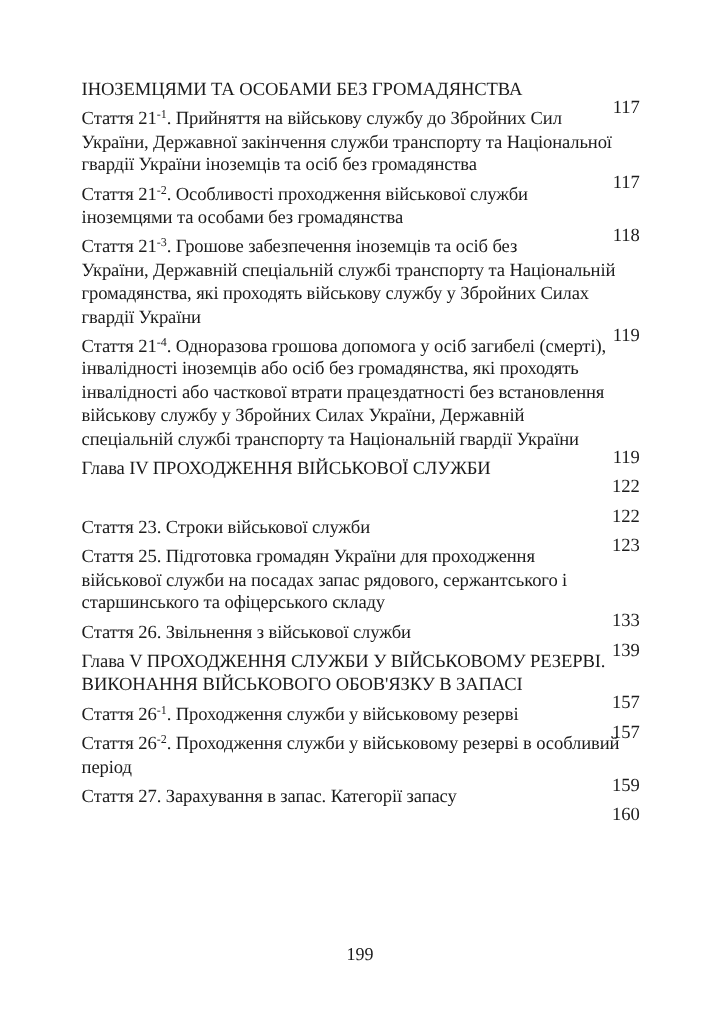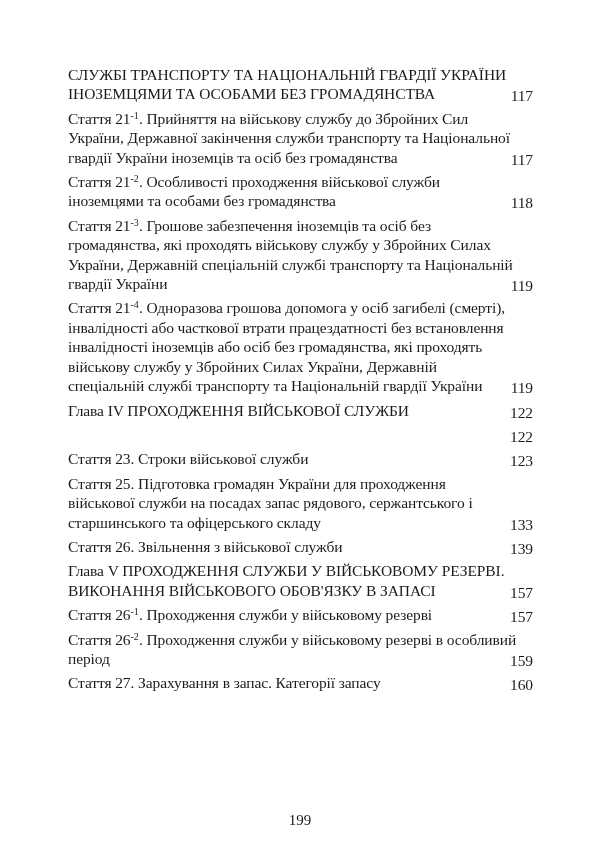--- a/index.html
+++ b/index.html
@@ -66,7 +66,6 @@
 <div class="page">
   <div class="content">
       <p class="entry">
-        <span class="line"><span>СЛУЖБІ ТРАНСПОРТУ ТА НАЦІОНАЛЬНІЙ ГВАРДІЇ УКРАЇНИ</span></span>
         <span class="line"><span>ІНОЗЕМЦЯМИ ТА ОСОБАМИ БЕЗ ГРОМАДЯНСТВА</span><span class="dots"></span><span class="pg">117</span></span>
       </p>
       <p class="entry">

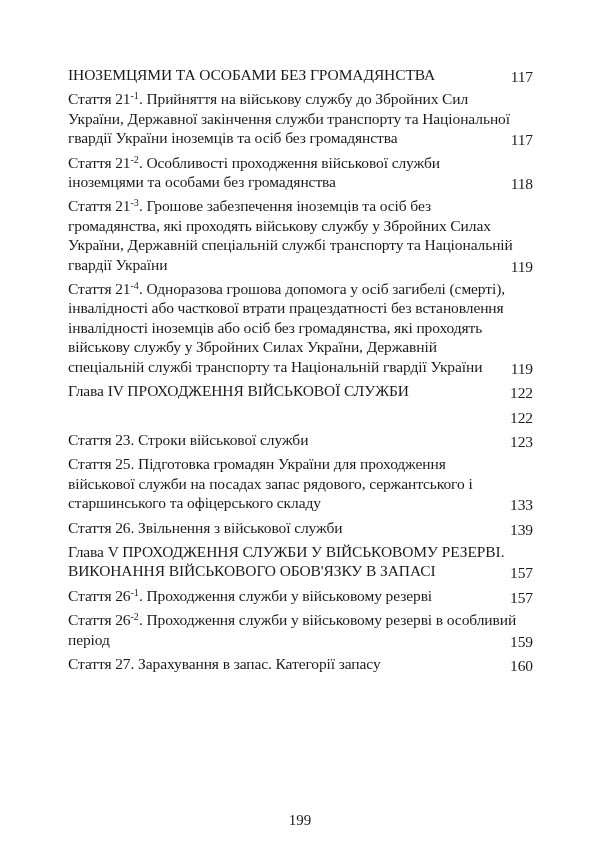--- a/index.html
+++ b/index.html
@@ -47,7 +47,7 @@
   .pg {
     position: absolute;
     right: 0;
-    top: 2px;
+    top: 15px;
   }
   .footer {
     position: absolute;

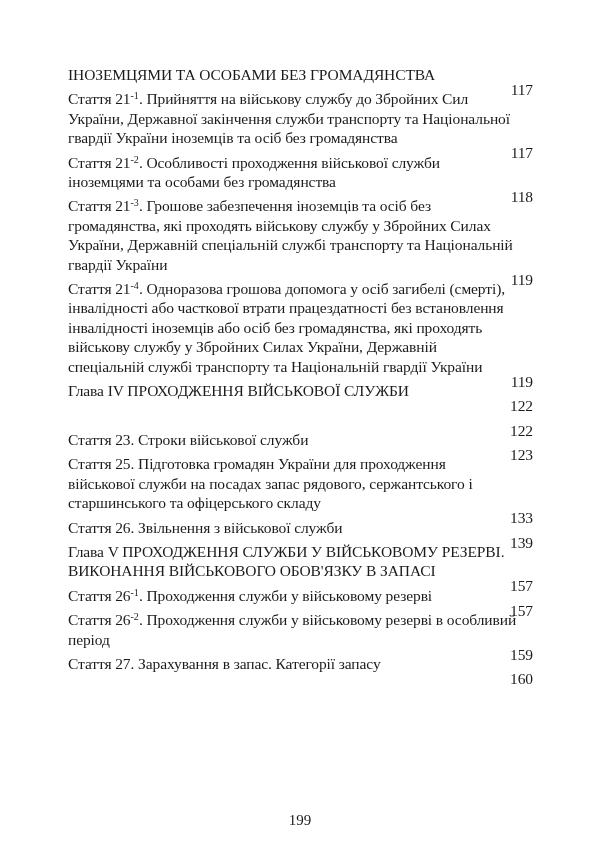--- a/index.html
+++ b/index.html
@@ -79,8 +79,8 @@
       </p>
       <p class="entry">
         <span class="line"><span>Стаття 21</span><span class="sup">-3</span><span>. Грошове забезпечення іноземців та осіб без</span></span>
+        <span class="line"><span>України, Державній спеціальній службі транспорту та Національній</span></span>
         <span class="line"><span>громадянства, які проходять військову службу у Збройних Силах</span></span>
-        <span class="line"><span>України, Державній спеціальній службі транспорту та Національній</span></span>
         <span class="line"><span>гвардії України</span><span class="dots"></span><span class="pg">119</span></span>
       </p>
       <p class="entry">

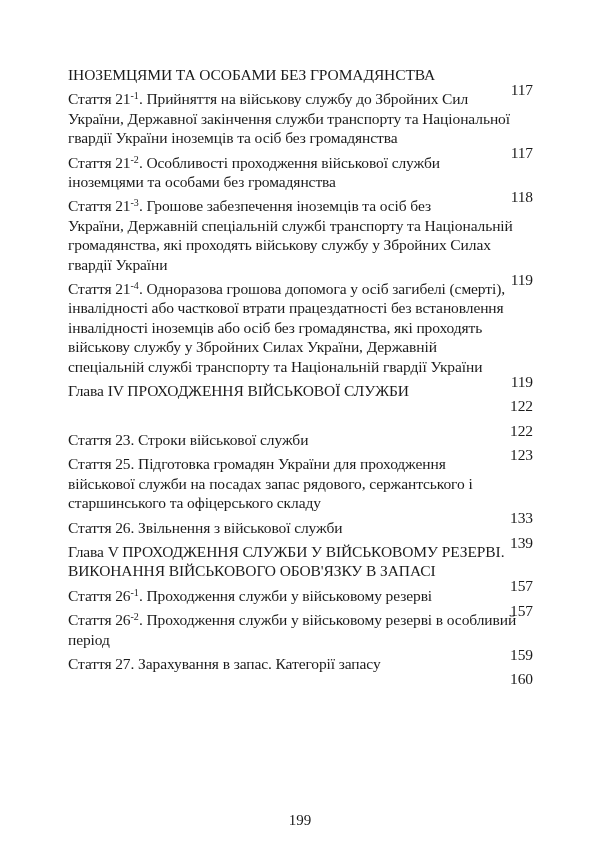--- a/index.html
+++ b/index.html
@@ -85,8 +85,8 @@
       </p>
       <p class="entry">
         <span class="line"><span>Стаття 21</span><span class="sup">-4</span><span>. Одноразова грошова допомога у осіб загибелі (смерті),</span></span>
+        <span class="line"><span>інвалідності іноземців або осіб без громадянства, які проходять</span></span>
         <span class="line"><span>інвалідності або часткової втрати працездатності без встановлення</span></span>
-        <span class="line"><span>інвалідності іноземців або осіб без громадянства, які проходять</span></span>
         <span class="line"><span>військову службу у Збройних Силах України, Державній</span></span>
         <span class="line"><span>спеціальній службі транспорту та Національній гвардії України</span><span class="dots"></span><span class="pg">119</span></span>
       </p>

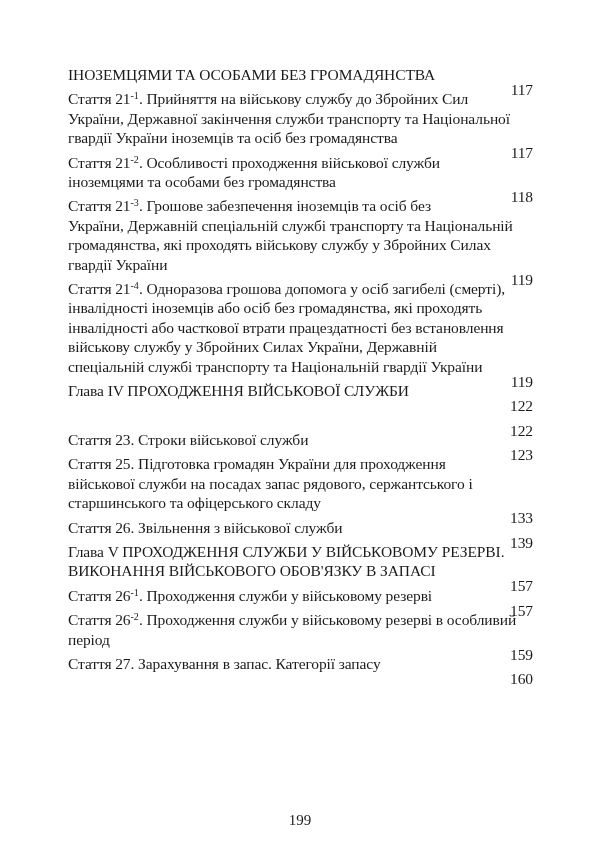--- a/index.html
+++ b/index.html
@@ -57,7 +57,6 @@
     text-align: center;
     font-size: 15px;
     line-height: 19.4px;
-    margin-top: 24px;
   }
 </style>
 </head>

